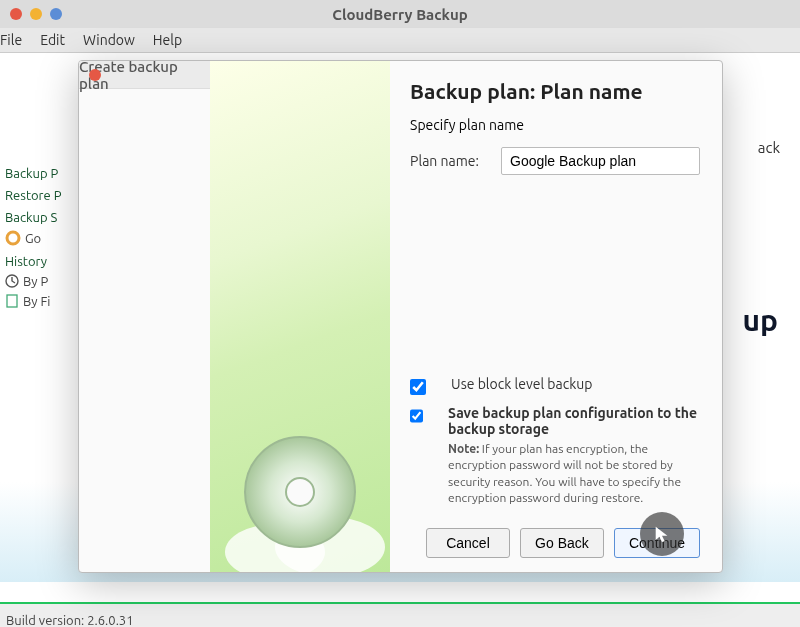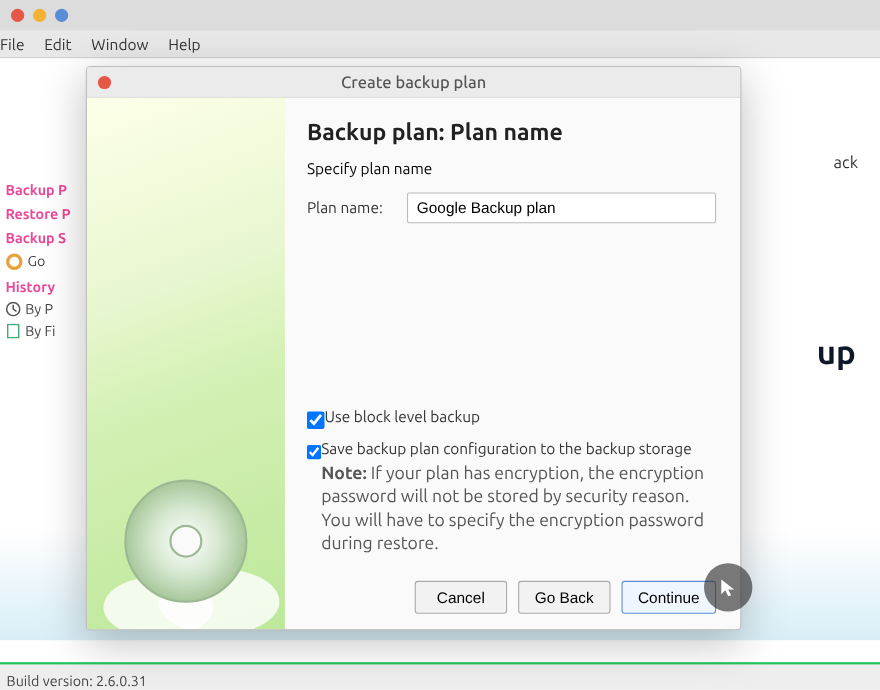--- a/index.html
+++ b/index.html
@@ -137,6 +137,7 @@
     <div class="dot yellow"></div>
     <div class="dot blue"></div>
   </div>
+  <div class="title">CloudBerry Backup</div>
 </div>
 
 <div class="menubar">

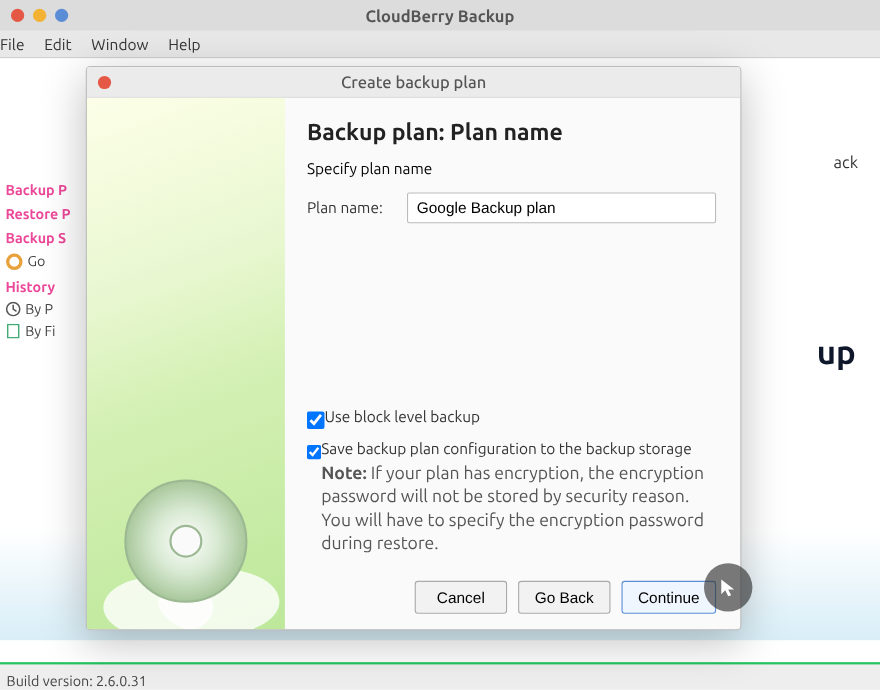--- a/index.html
+++ b/index.html
@@ -65,10 +65,10 @@
 
   
   .dialog {
-    position: absolute; left: 78px; top: 60px; width: 596px; height: 513px;
+    position: absolute; left: 78px; top: 60px; width: 645px; height: 513px;
     background: #fafafa; border: 1px solid #bbb; border-radius: 4px;
     box-shadow: 0 10px 40px rgba(0,0,0,.25);
-    display: flex; flex-direction: column;
+    display: flex; 
     overflow: hidden;
   }
   .dlg-titlebar {

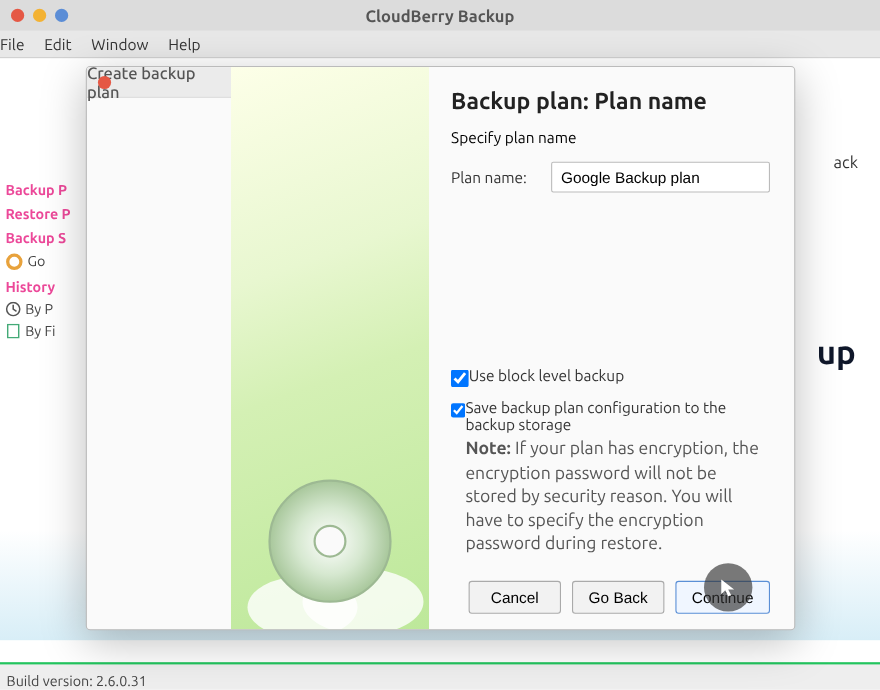--- a/index.html
+++ b/index.html
@@ -39,7 +39,7 @@
     position: absolute; left: 5px; top: 105px; width: 85px;
     font-size: 13px; color: #444;
   }
-  .sidebar .sec-label { font-weight: 700; margin-top: 8px; color: #ec4899; }
+  .sidebar .sec-label { font-weight: 400; margin-top: 8px; color: #14532d; }
   .sidebar .item { margin-top: 6px; display: flex; align-items: center; gap: 4px; white-space: nowrap; overflow: hidden; }
   .sidebar svg { flex-shrink: 0; }
   .back-partial {

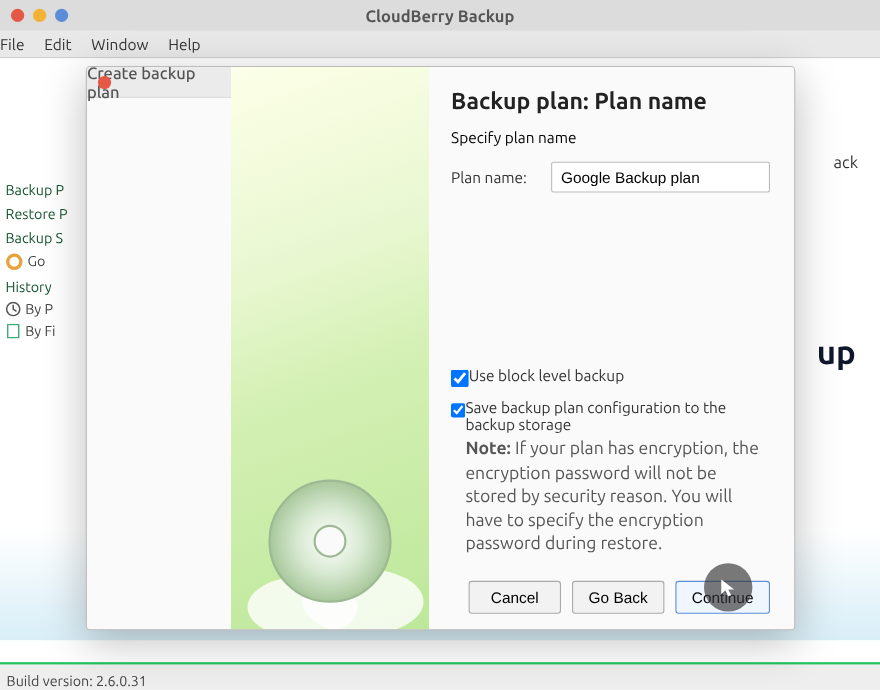--- a/index.html
+++ b/index.html
@@ -107,7 +107,7 @@
     border: 1px solid #bbb; border-radius: 2px; background: #fff;
   }
   .spacer { flex: 1; }
-  .check-row { display: flex; align-items: flex-start; gap: 0; margin-top: 10px; font-size: 14px; }
+  .check-row { display: flex; align-items: flex-start; gap: 25px; margin-top: 10px; font-size: 14px; }
   .check-row input { margin-top: 3px; width: 16px; height: 16px; }
   .check-row .bold { font-weight: 400; }
   .note { font-size: 16px; color: #555; margin-top: 4px; line-height: 1.35; }

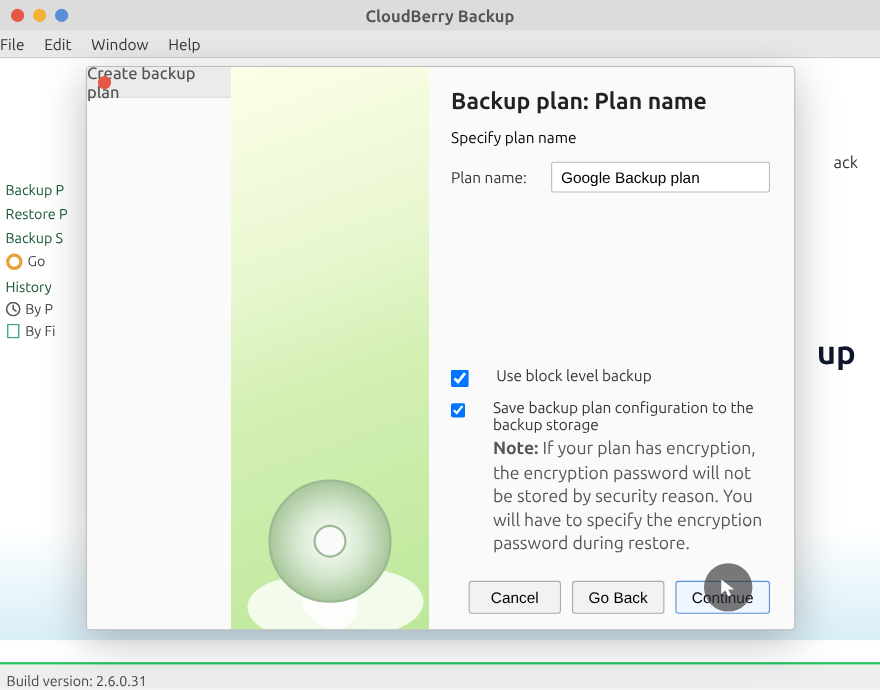--- a/index.html
+++ b/index.html
@@ -109,7 +109,7 @@
   .spacer { flex: 1; }
   .check-row { display: flex; align-items: flex-start; gap: 25px; margin-top: 10px; font-size: 14px; }
   .check-row input { margin-top: 3px; width: 16px; height: 16px; }
-  .check-row .bold { font-weight: 400; }
+  .check-row .bold { font-weight: 700; }
   .note { font-size: 16px; color: #555; margin-top: 4px; line-height: 1.35; }
   .note b { font-weight: 700; }
   .dlg-buttons {

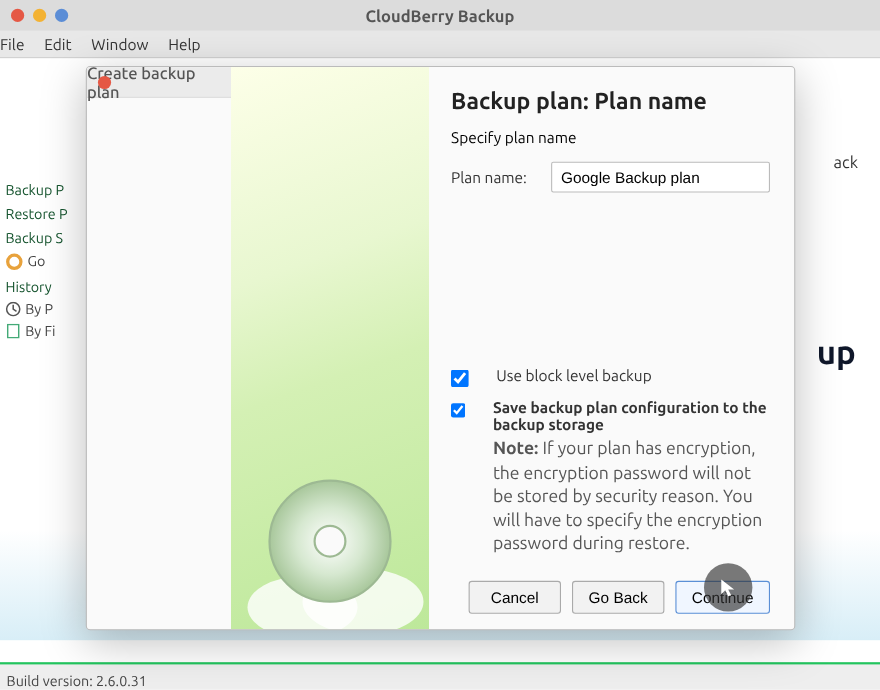--- a/index.html
+++ b/index.html
@@ -110,7 +110,7 @@
   .check-row { display: flex; align-items: flex-start; gap: 25px; margin-top: 10px; font-size: 14px; }
   .check-row input { margin-top: 3px; width: 16px; height: 16px; }
   .check-row .bold { font-weight: 700; }
-  .note { font-size: 16px; color: #555; margin-top: 4px; line-height: 1.35; }
+  .note { font-size: 12px; color: #555; margin-top: 4px; line-height: 1.35; }
   .note b { font-weight: 700; }
   .dlg-buttons {
     display: flex; justify-content: flex-end; gap: 10px; margin-top: 22px;

